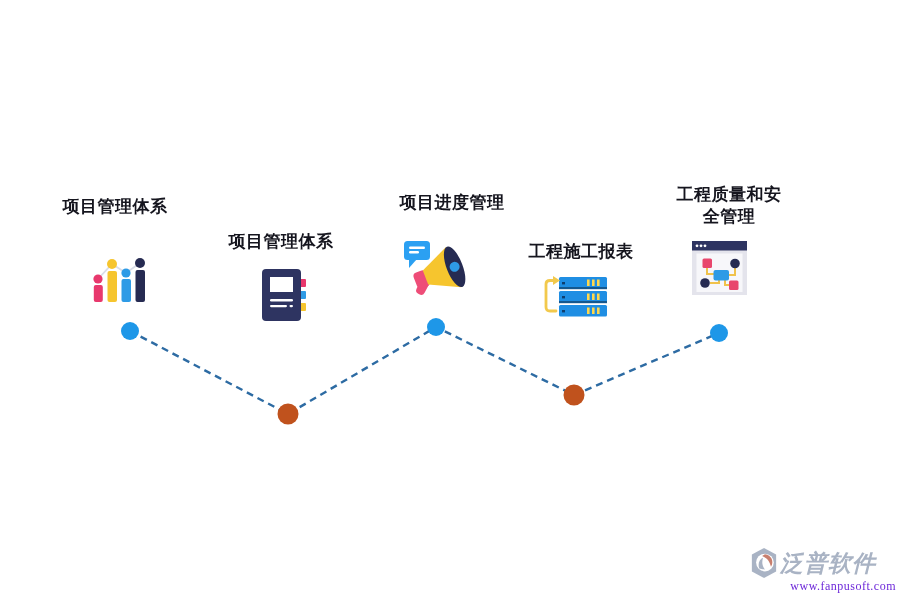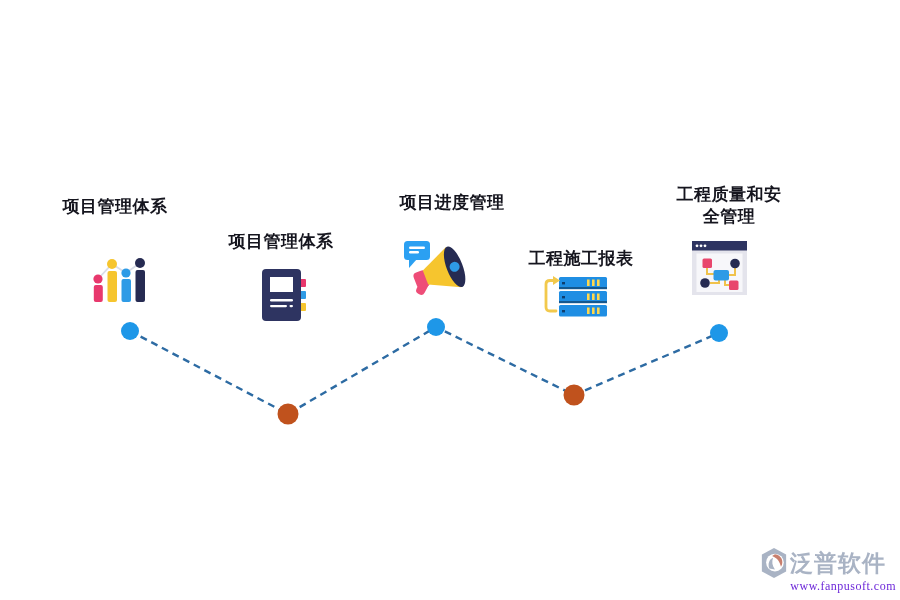--- a/index.html
+++ b/index.html
@@ -51,7 +51,7 @@
   <div class="node-label" style="left:115px;top:196px">项目管理体系</div>
   <div class="node-label" style="left:281px;top:231px">项目管理体系</div>
   <div class="node-label" style="left:452px;top:192px">项目进度管理</div>
-  <div class="node-label" style="left:581px;top:248px">工程施工报表</div>
+  <div class="node-label" style="left:581px;top:241px">工程施工报表</div>
   <div class="node-label wrap" style="left:729px;top:184px">工程质量和安全管理</div>
 
   <svg class="icon" style="left:92px;top:252px" width="58" height="52" viewBox="0 0 58 52">

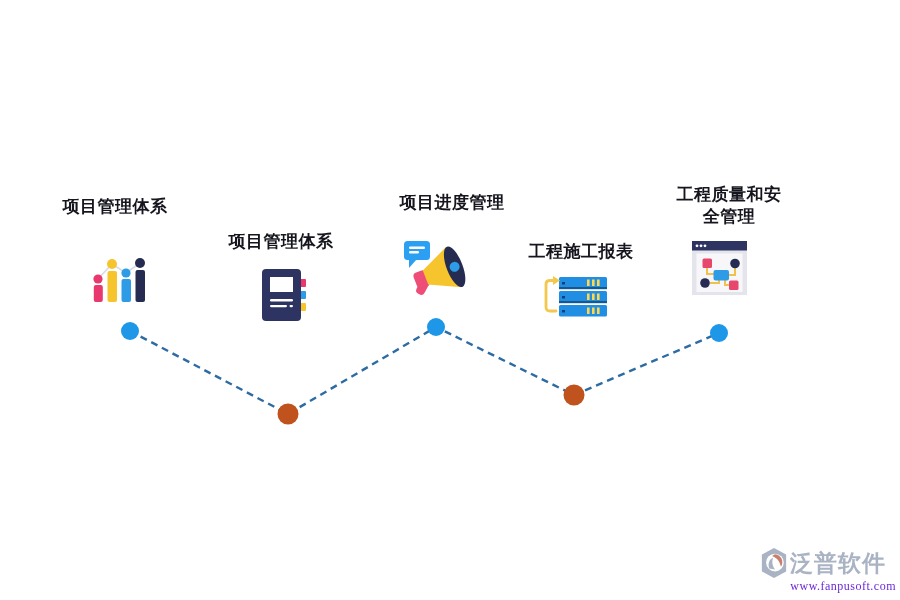--- a/index.html
+++ b/index.html
@@ -25,7 +25,7 @@
     position:absolute;right:4px;bottom:8px;width:146px;
     text-align:right;line-height:1;
   }
-  .wm-row{display:flex;align-items:center;justify-content:center;gap:2px;}
+  .wm-row{display:flex;align-items:center;justify-content:flex-start;gap:2px;font-style:italic;}
   .wm-brand{
     font-size:23px;font-weight:bold;color:#a9b3c4;letter-spacing:1px;
   }

